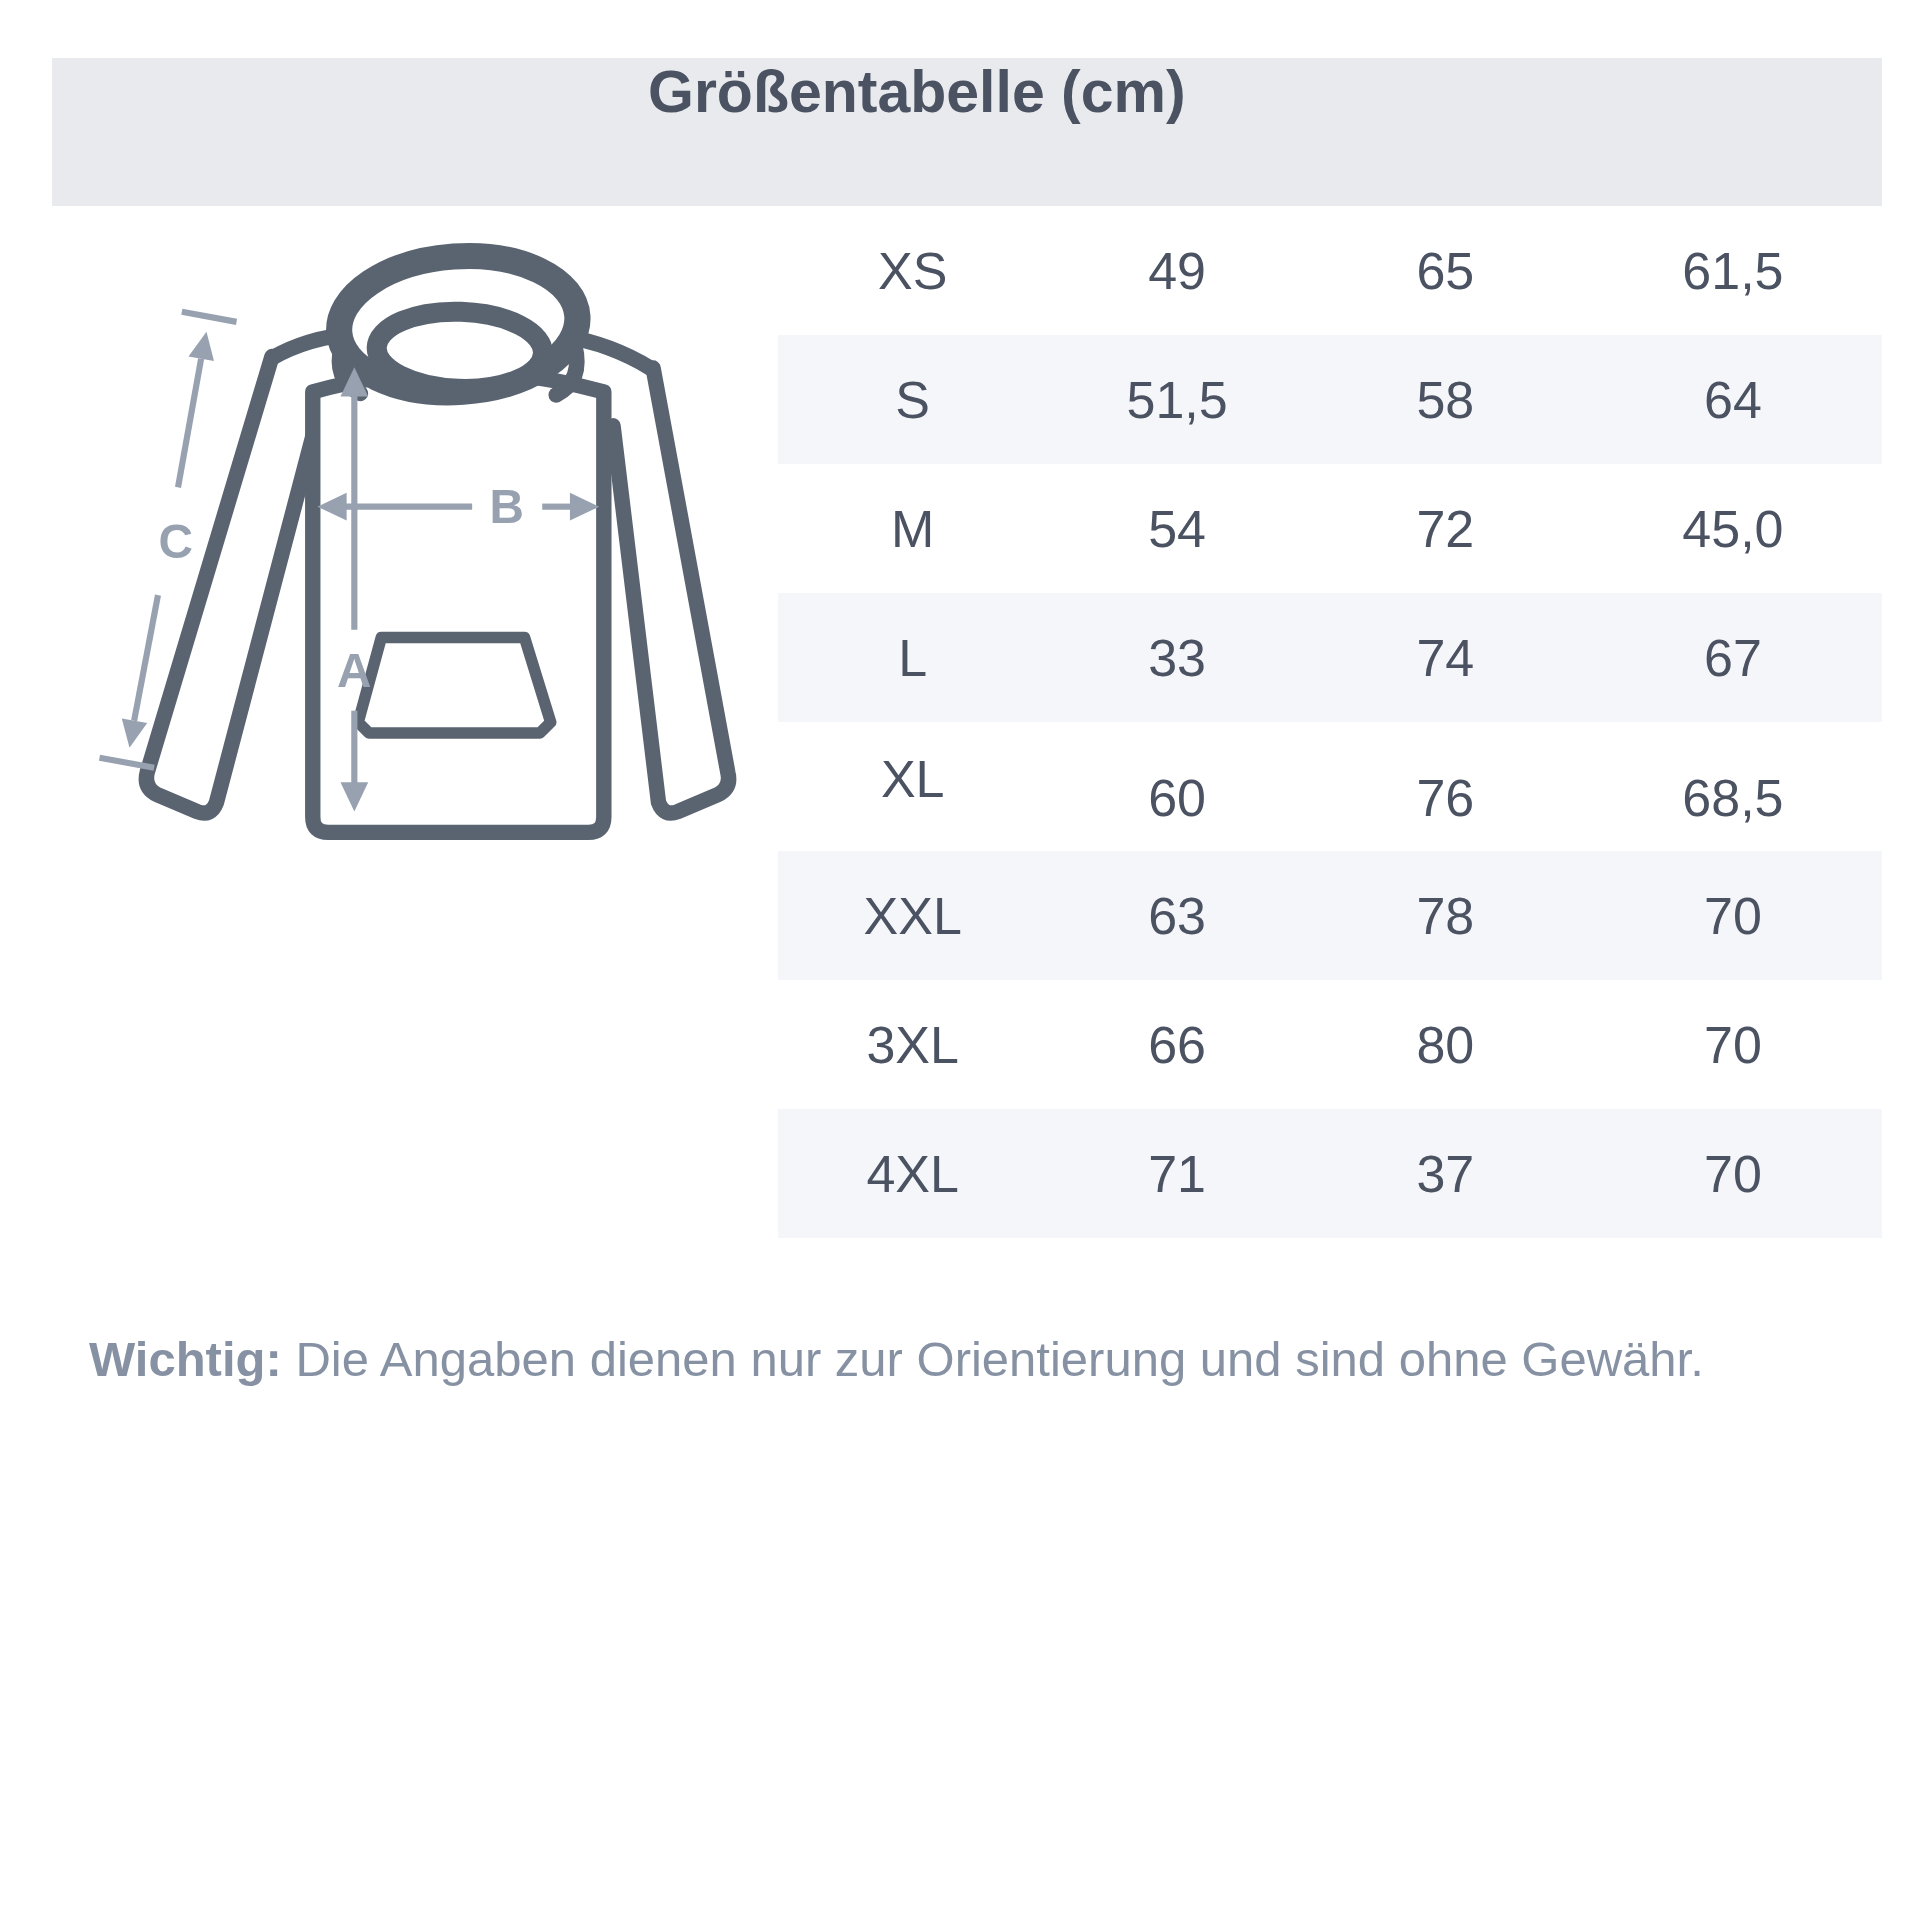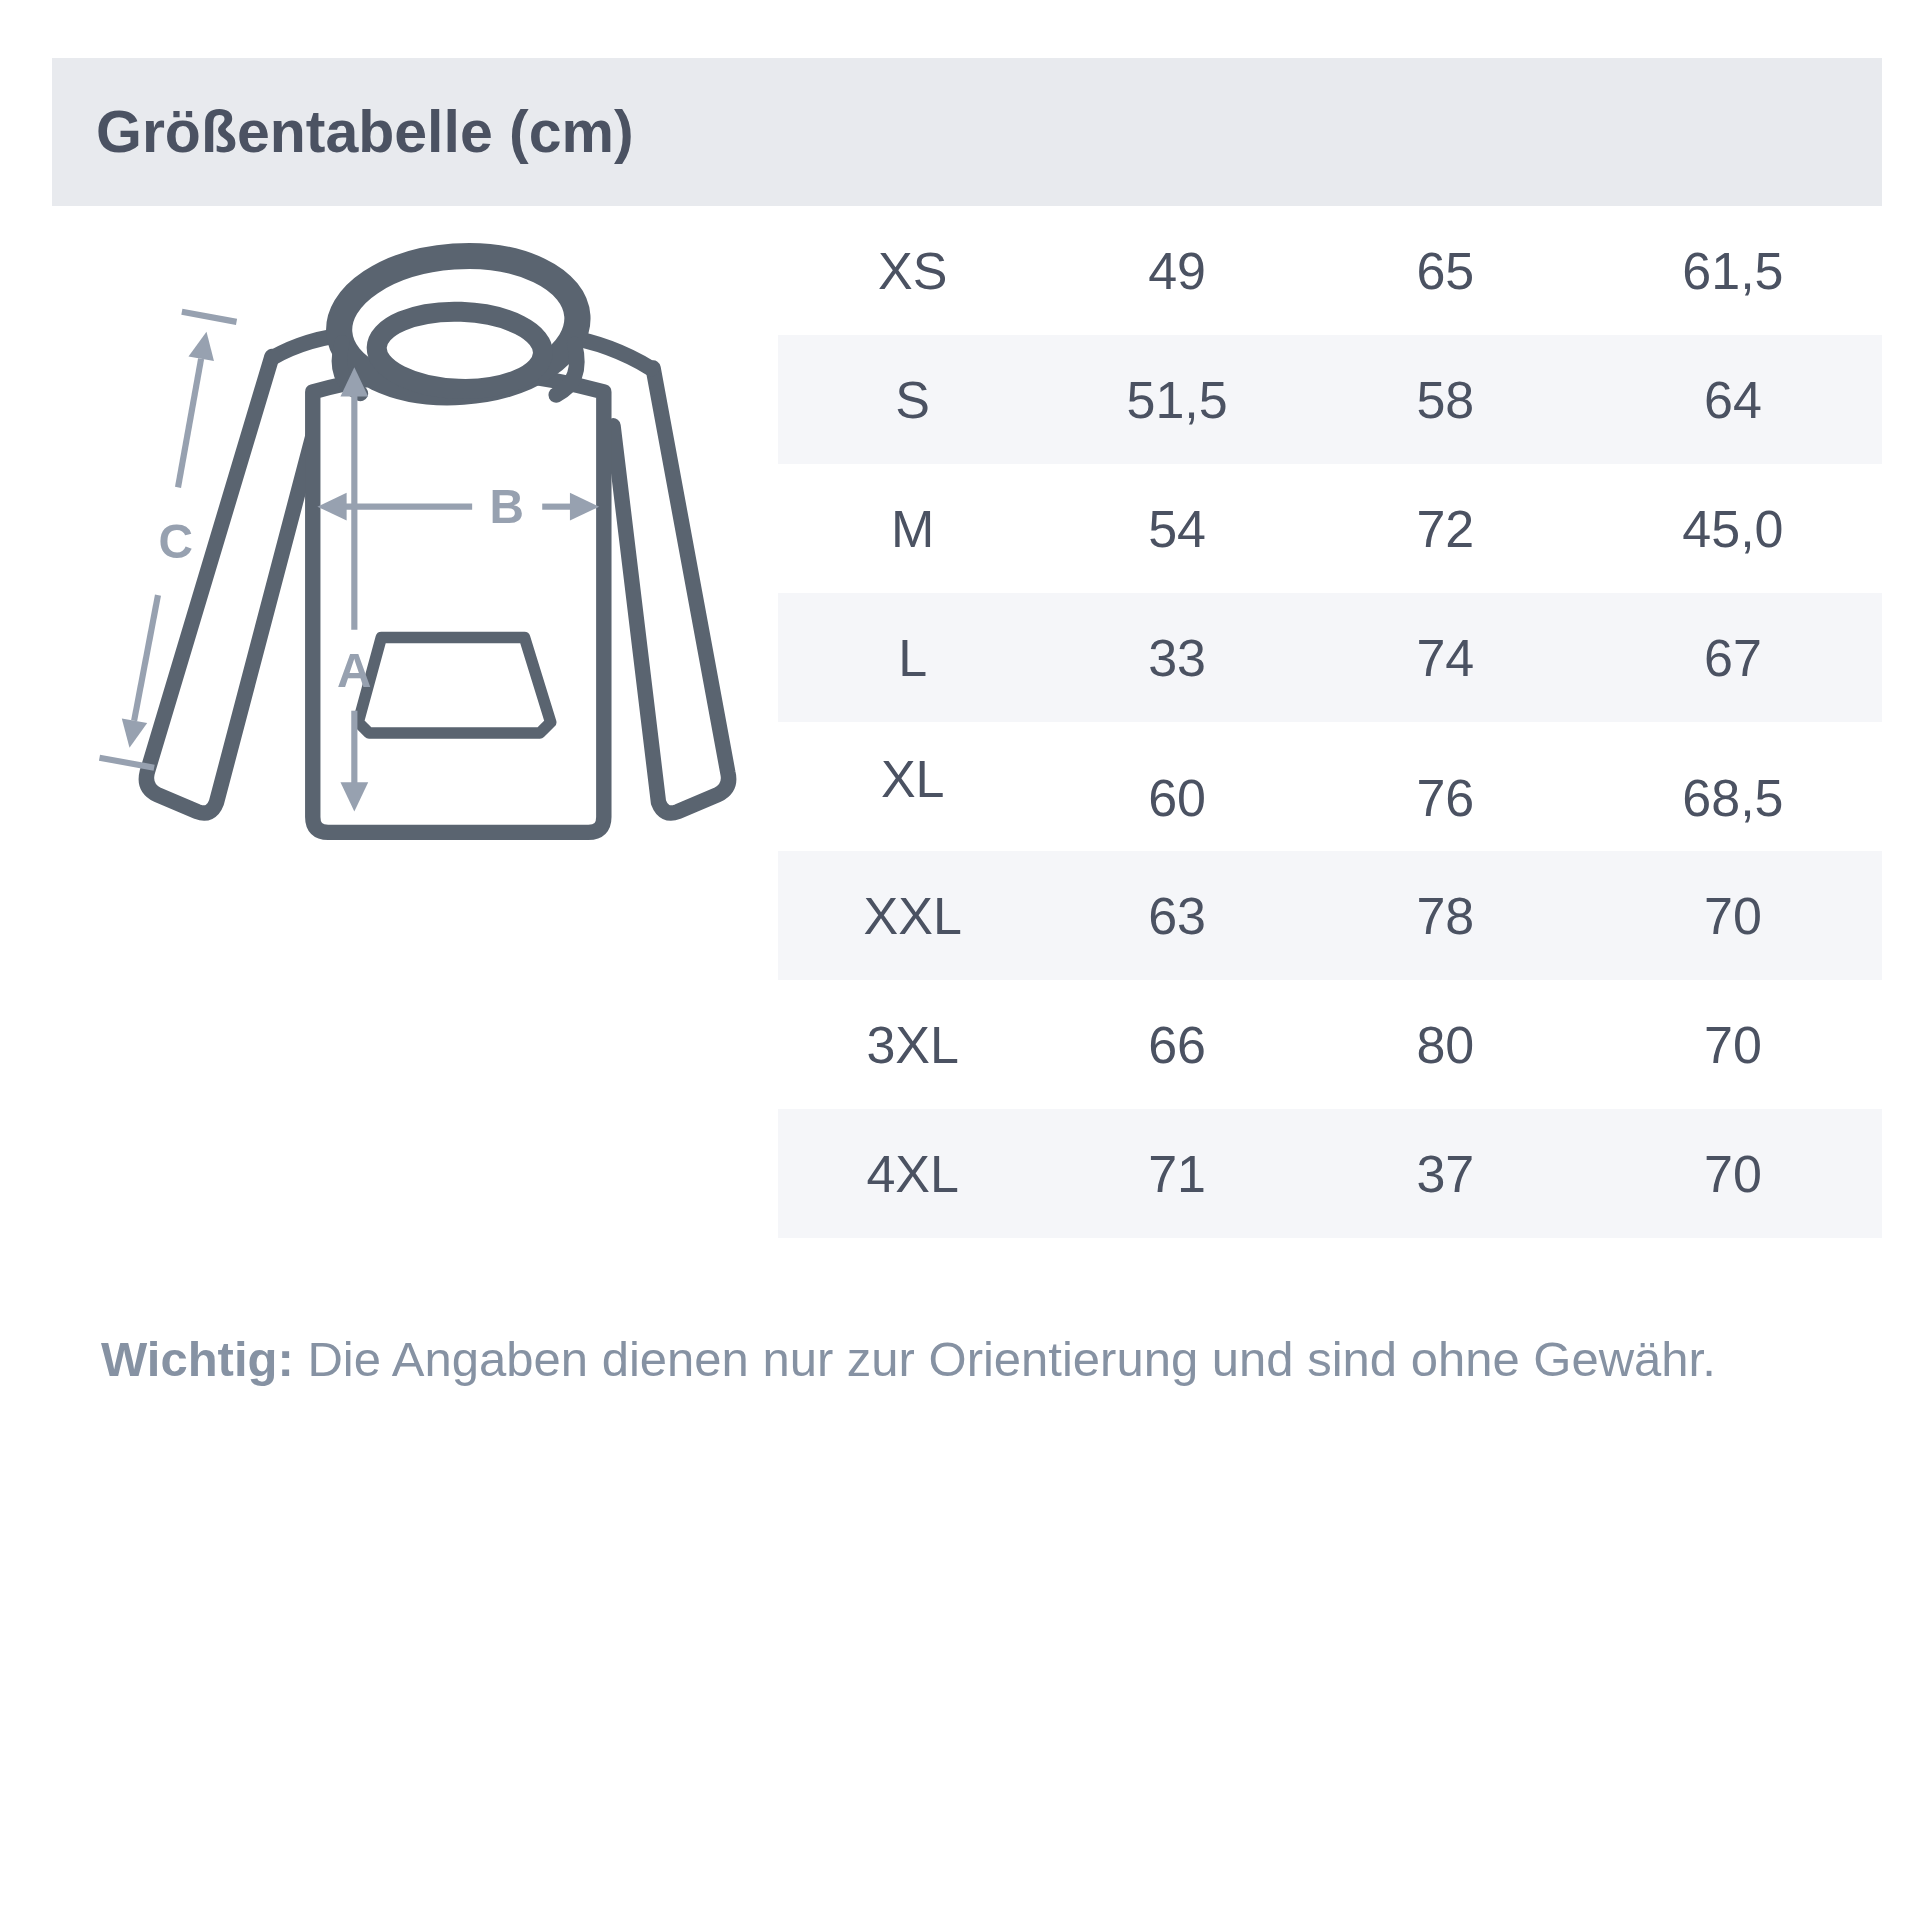--- a/index.html
+++ b/index.html
@@ -26,6 +26,7 @@
     background: var(--header-bg);
     display: flex;
     align-items: center;
+    flex-direction: column;
   }
   .header-title {
     width: 726px;

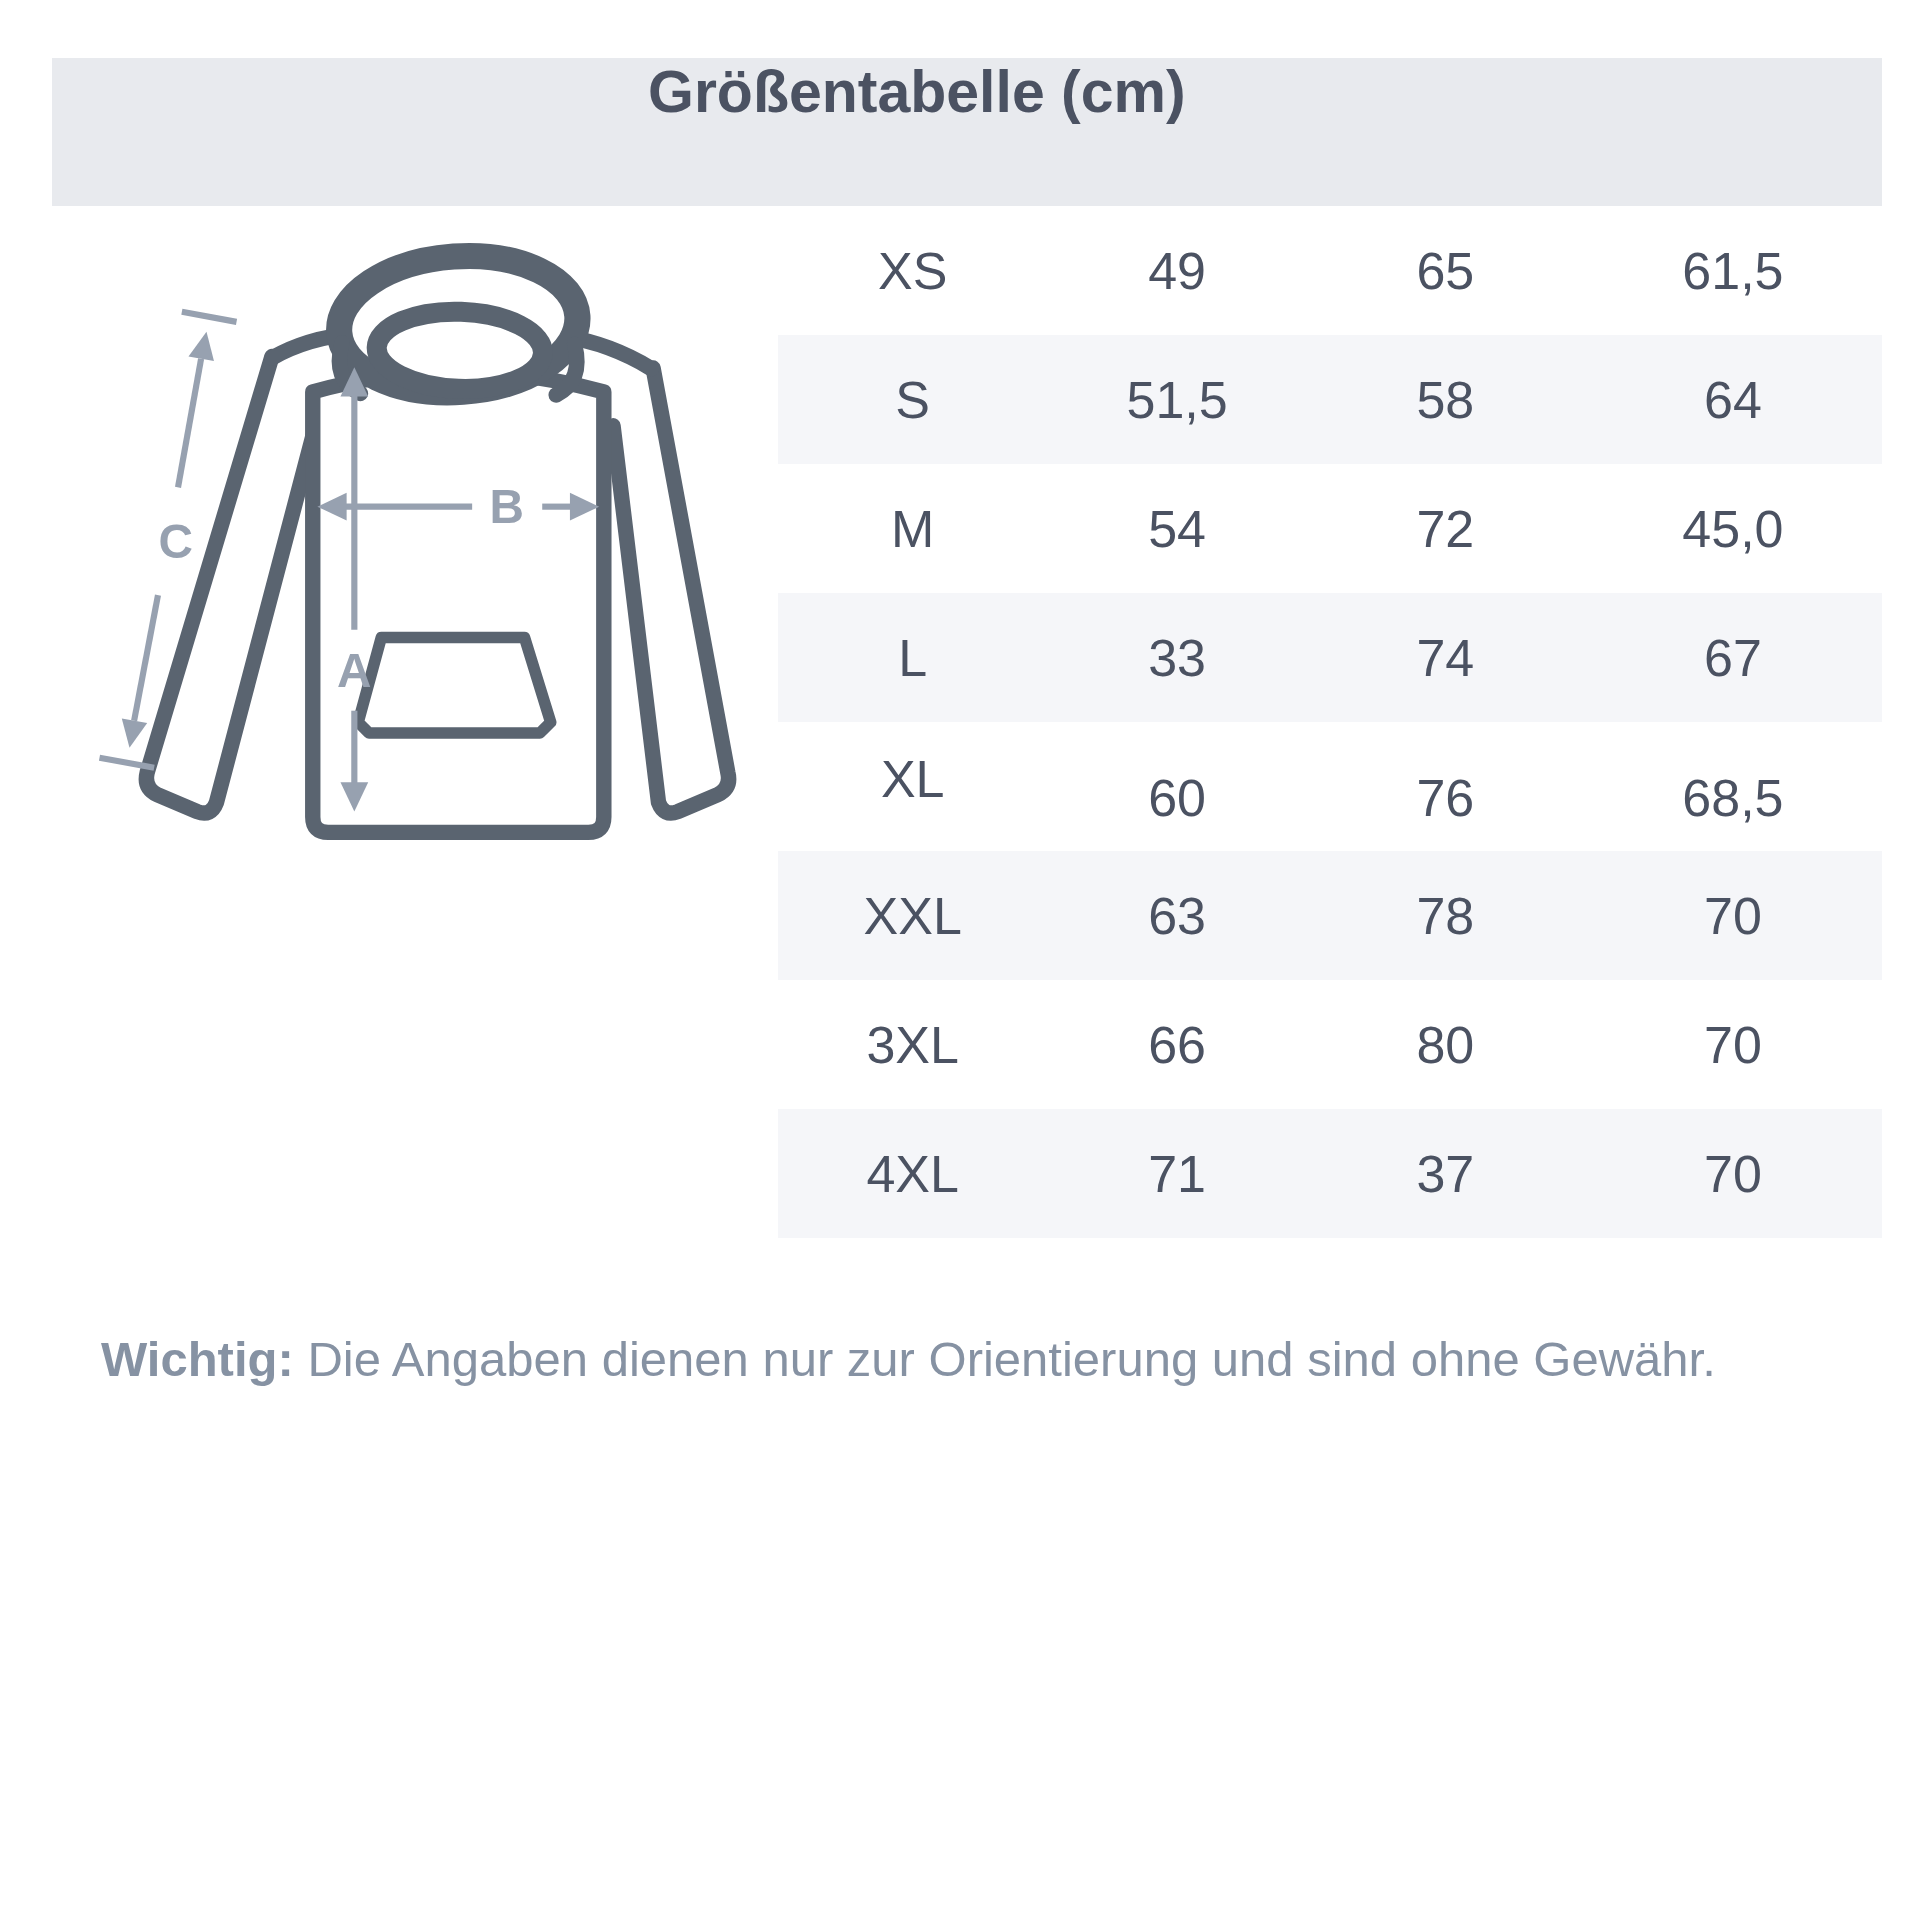--- a/index.html
+++ b/index.html
@@ -81,7 +81,7 @@
     line-height: 117px;
     color: var(--note-gray);
   }
-  .note .bold { font-weight: bold; margin-left: 12px; }
+  .note .bold { font-weight: bold; }
   text.dim-label {
     font-size: 62px;
     font-weight: bold;

